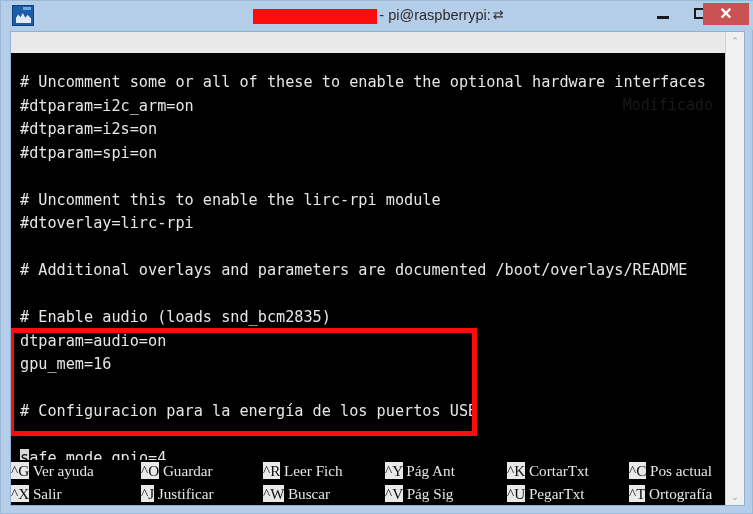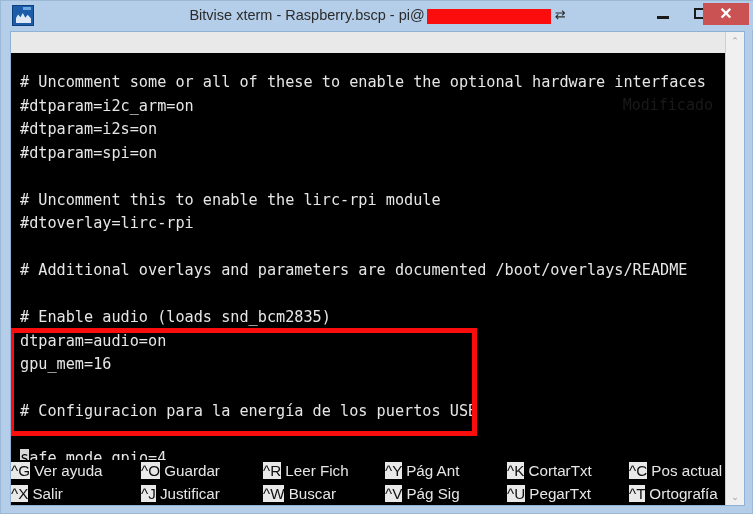--- a/index.html
+++ b/index.html
@@ -262,7 +262,6 @@
     </div>
 
     <div id="title-text">
-      <span class="seg">Bitvise xterm - Raspberry.bscp - pi@</span>
       <span id="redact-block"></span>
       <span id="title-swap-glyph">⇄</span>
     </div>

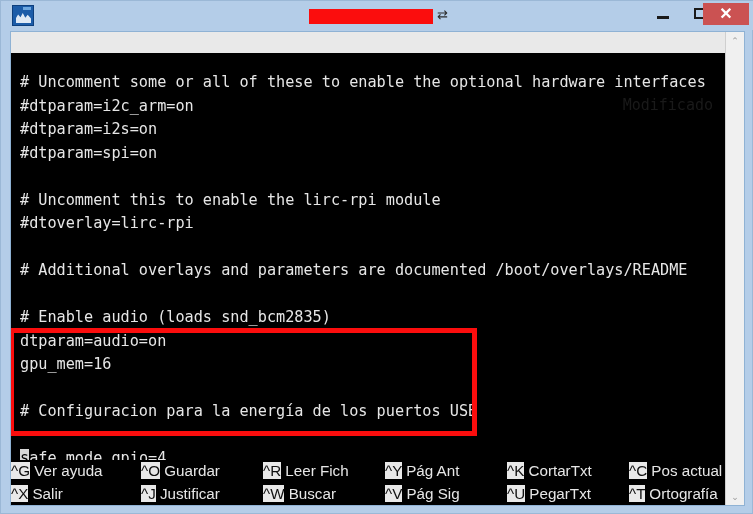--- a/index.html
+++ b/index.html
@@ -263,6 +263,7 @@
 
     <div id="title-text">
       <span id="redact-block"></span>
+      <span class="seg">- pi@raspberrypi:</span>
       <span id="title-swap-glyph">⇄</span>
     </div>
 

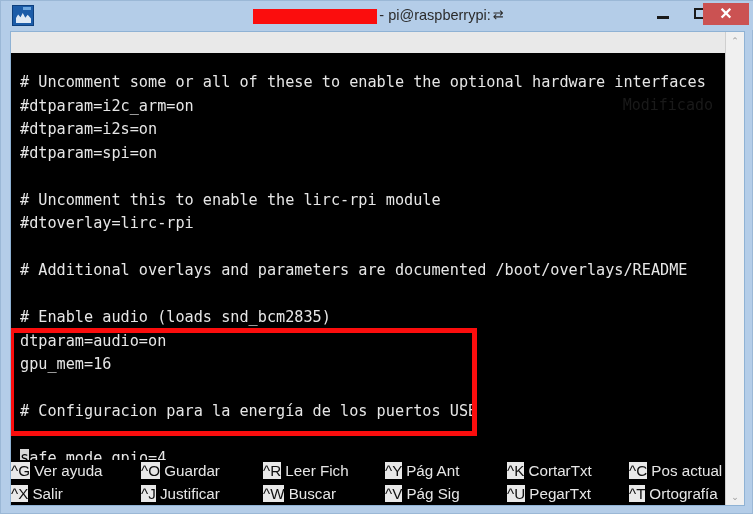--- a/index.html
+++ b/index.html
@@ -194,7 +194,7 @@
     width: 714px;
     height: 45px;
     background: #000000;
-    font-family: Liberation Sans, sans-serif;
+    font-family: Liberation Serif, serif;
     font-size: 15.2px;
     line-height: 22.5px;
     color: #e6e6e6;

